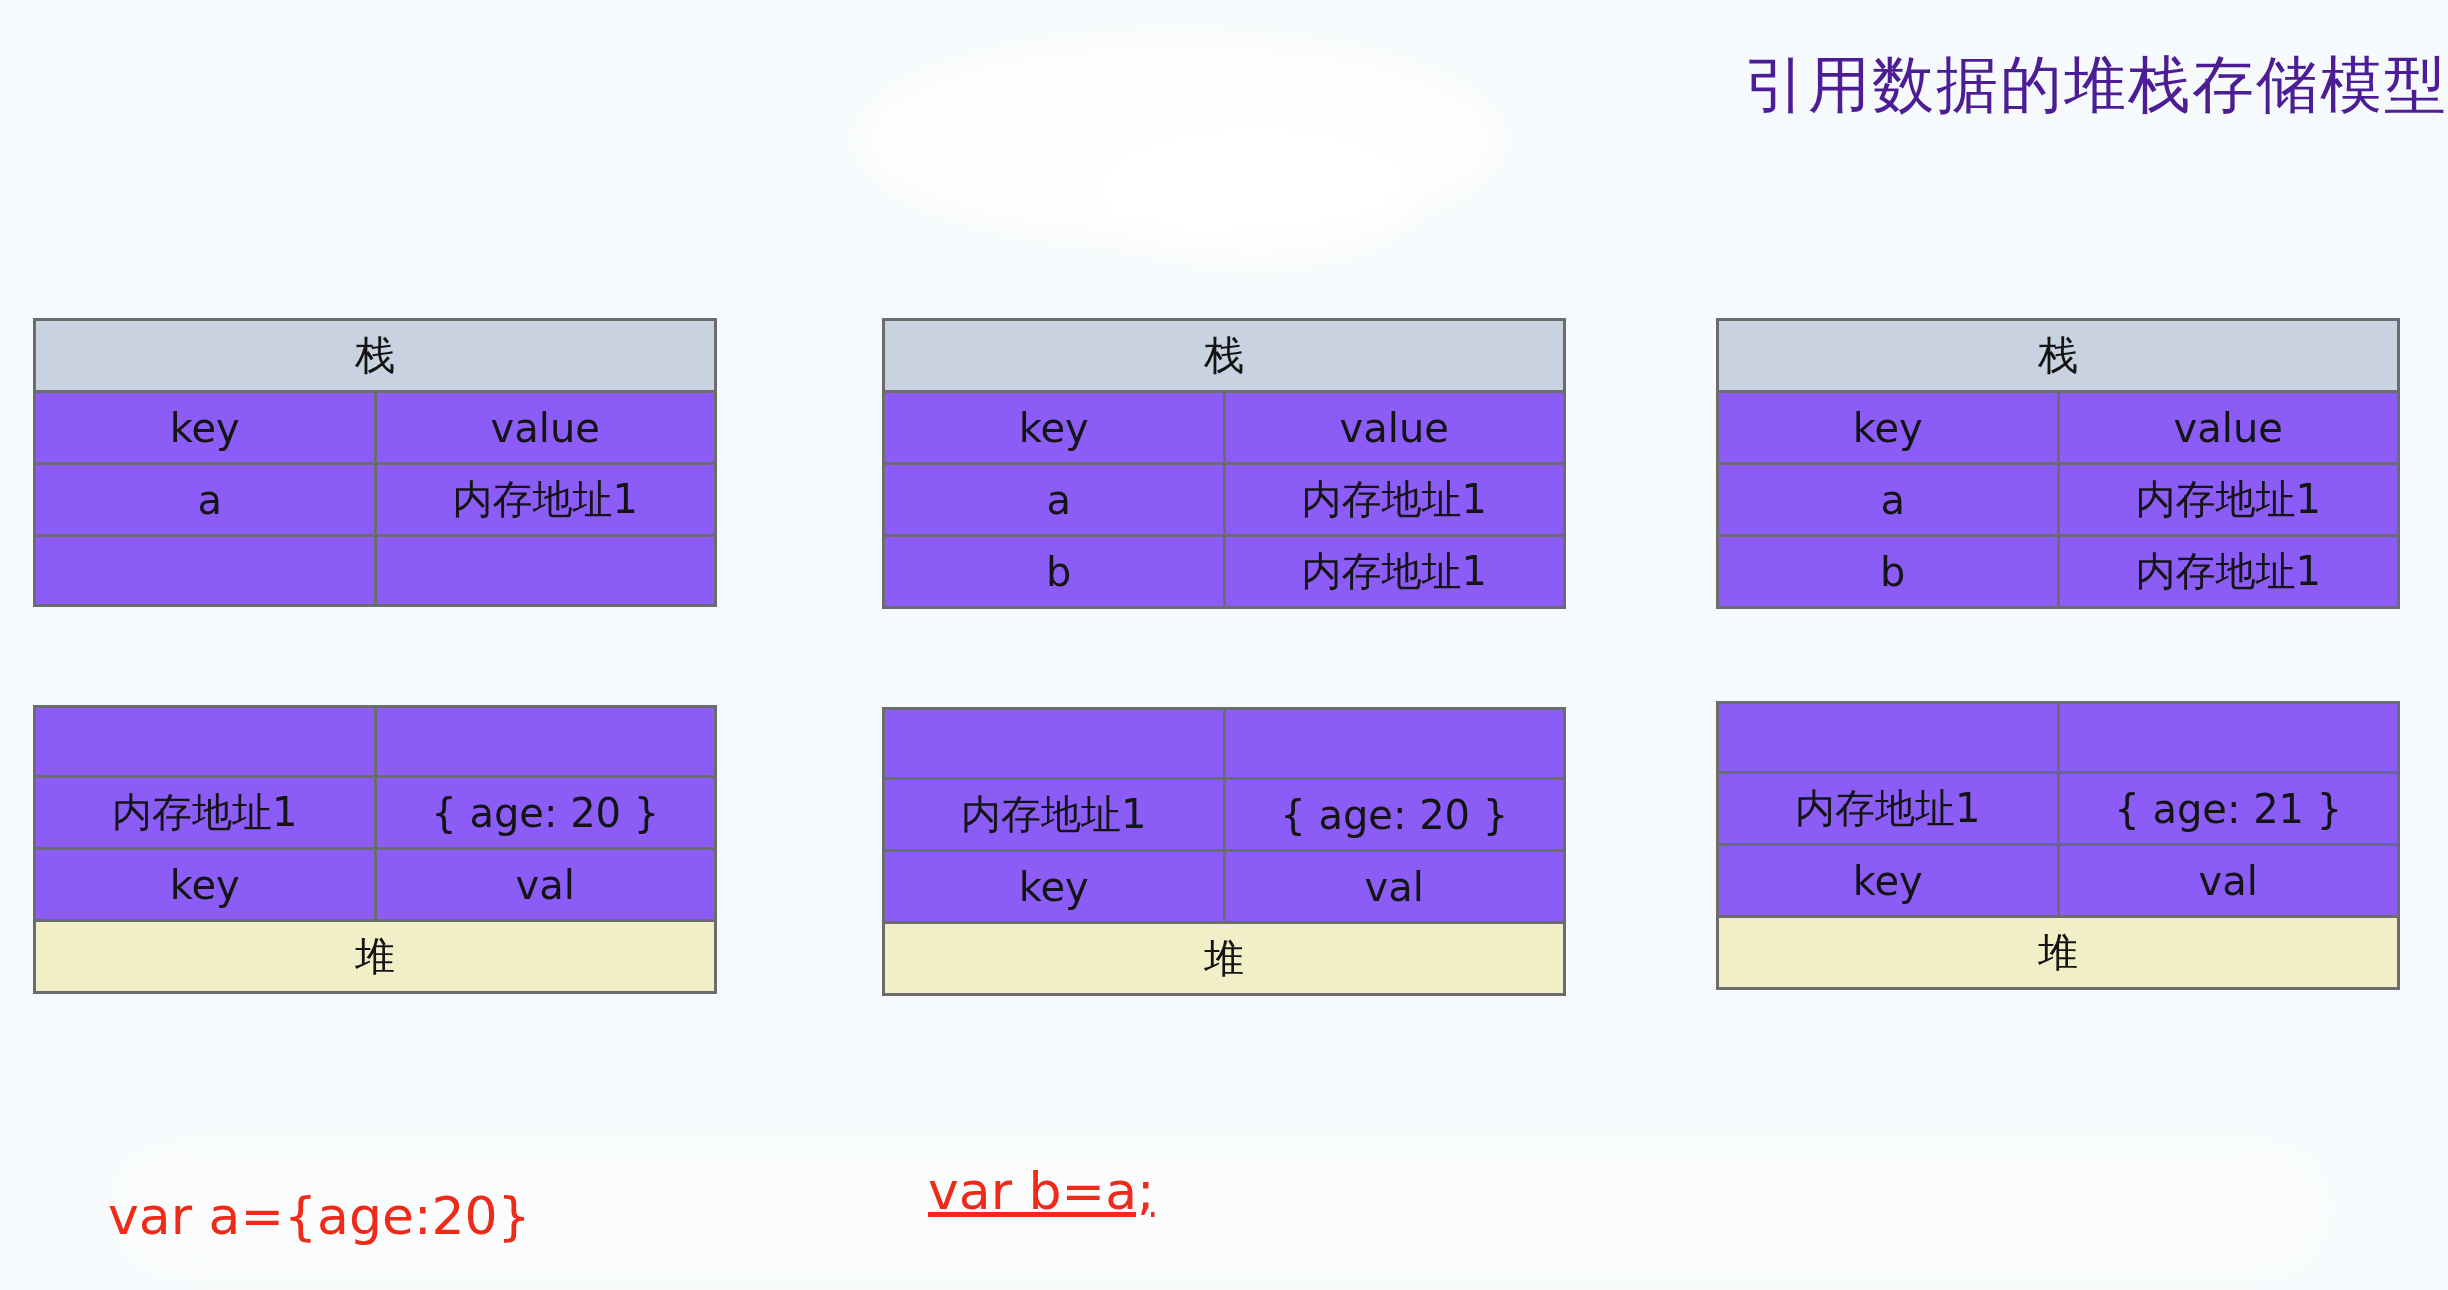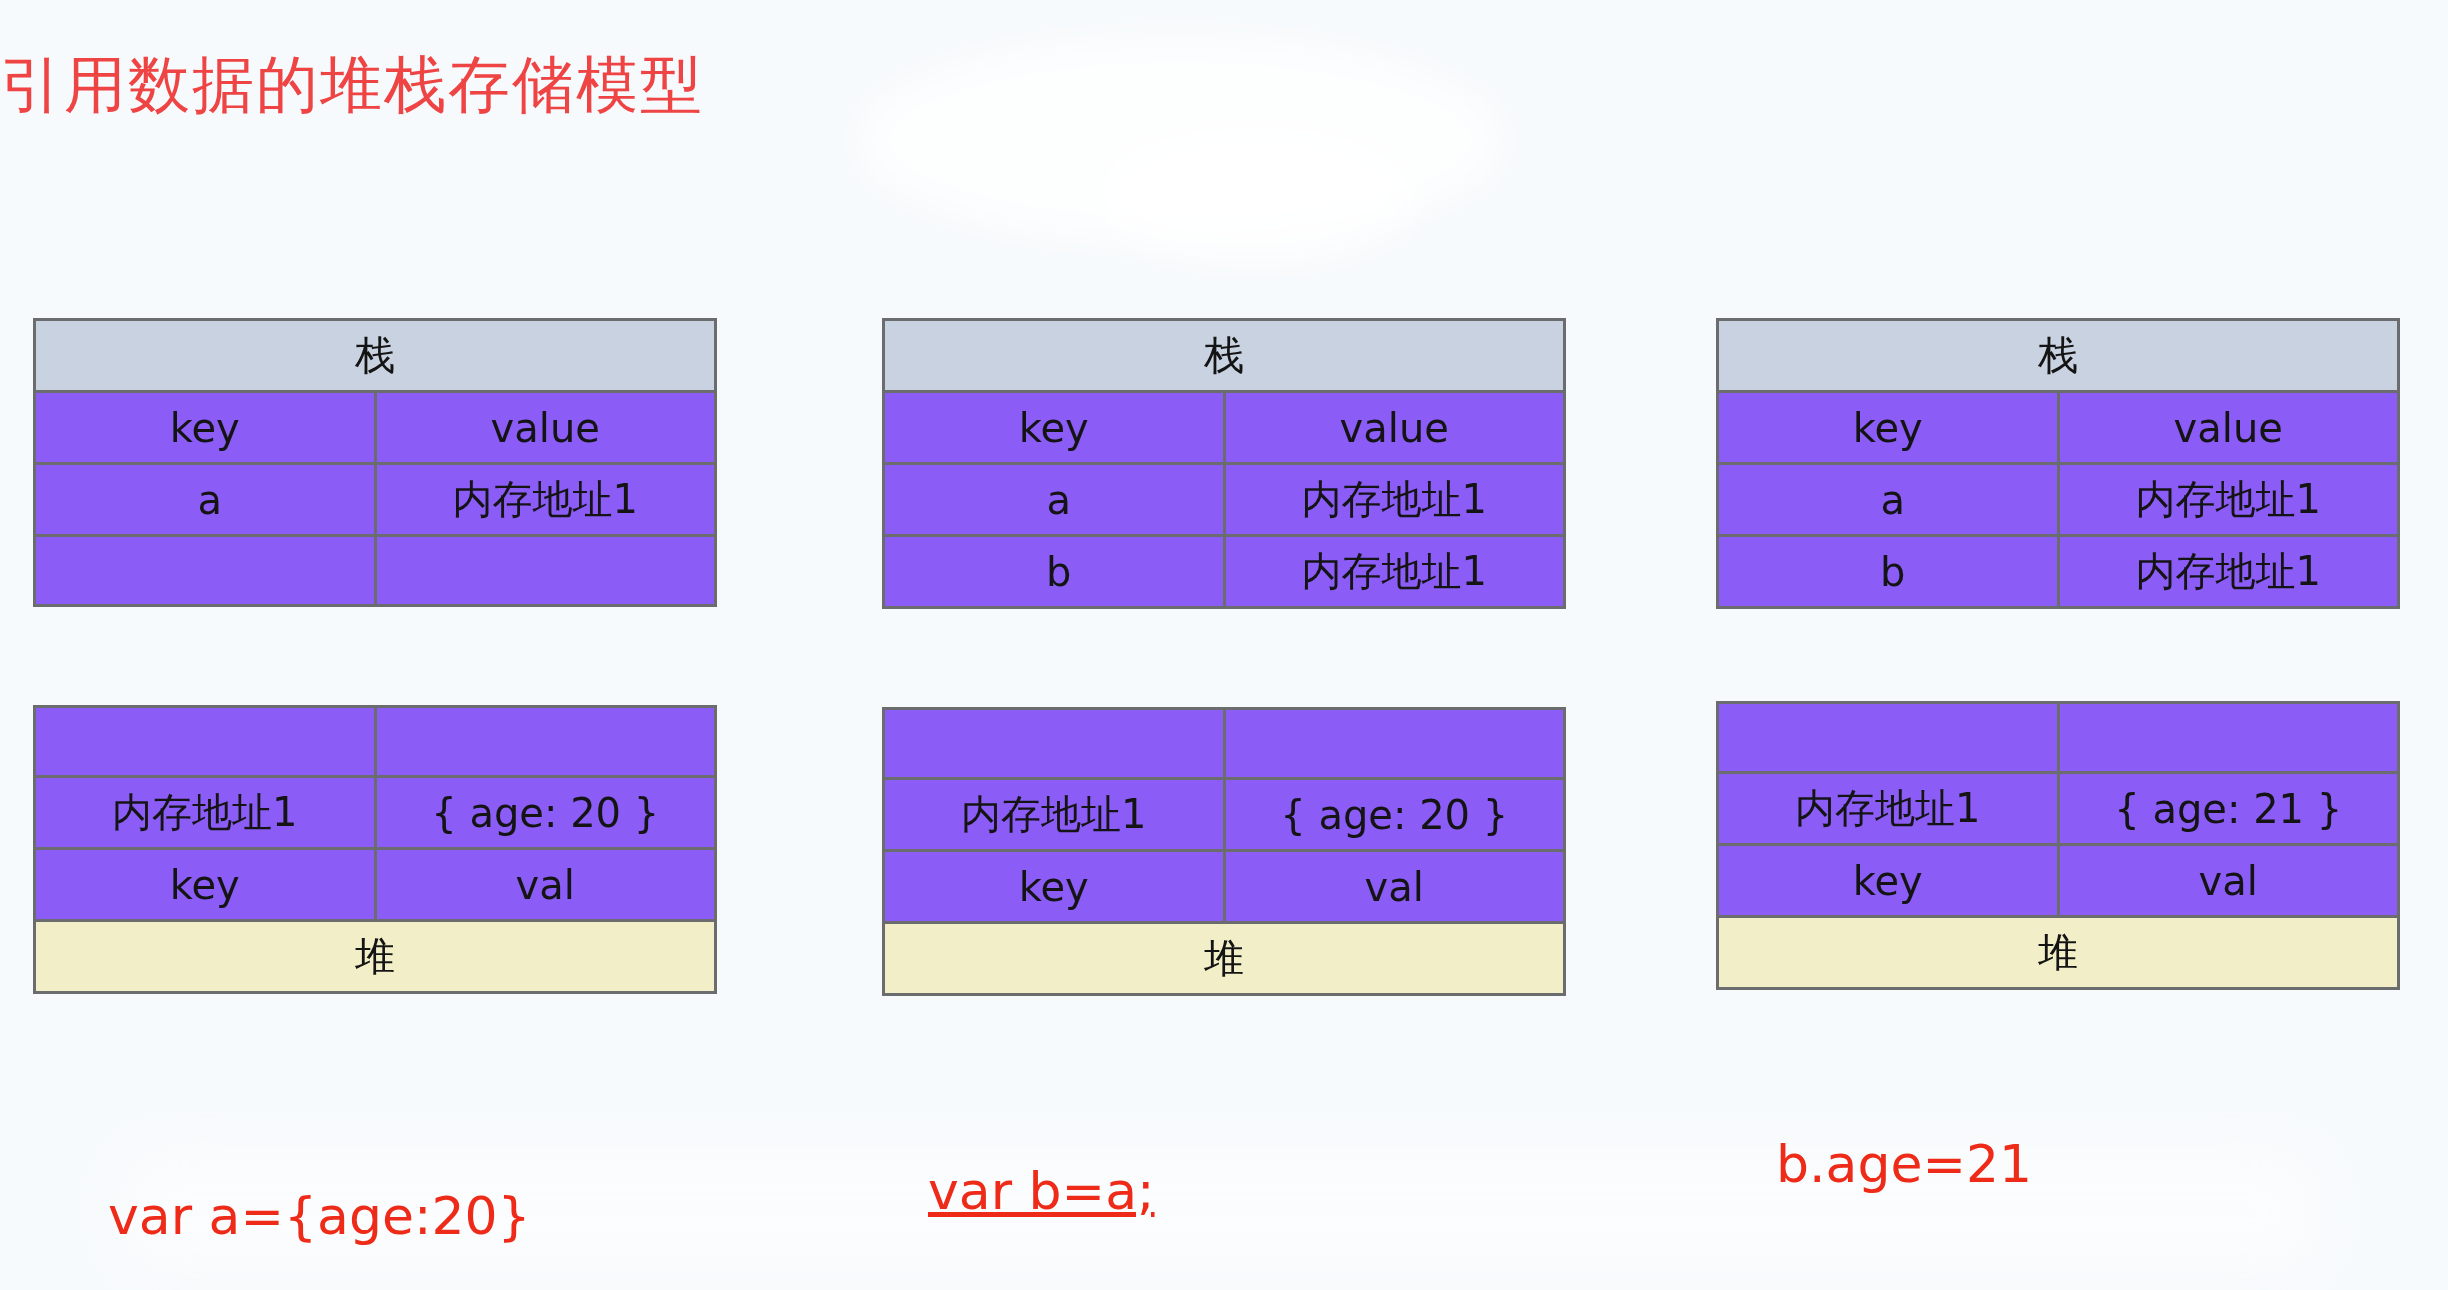--- a/index.html
+++ b/index.html
@@ -34,8 +34,8 @@
     position: absolute;
     left: 0; right: 0;
     top: 52px;
-    text-align: left;
-    color: #ef4444;
+    text-align: right;
+    color: #4c1d95;
     font-size: 62px;
     line-height: 1.05;
     letter-spacing: 2px;

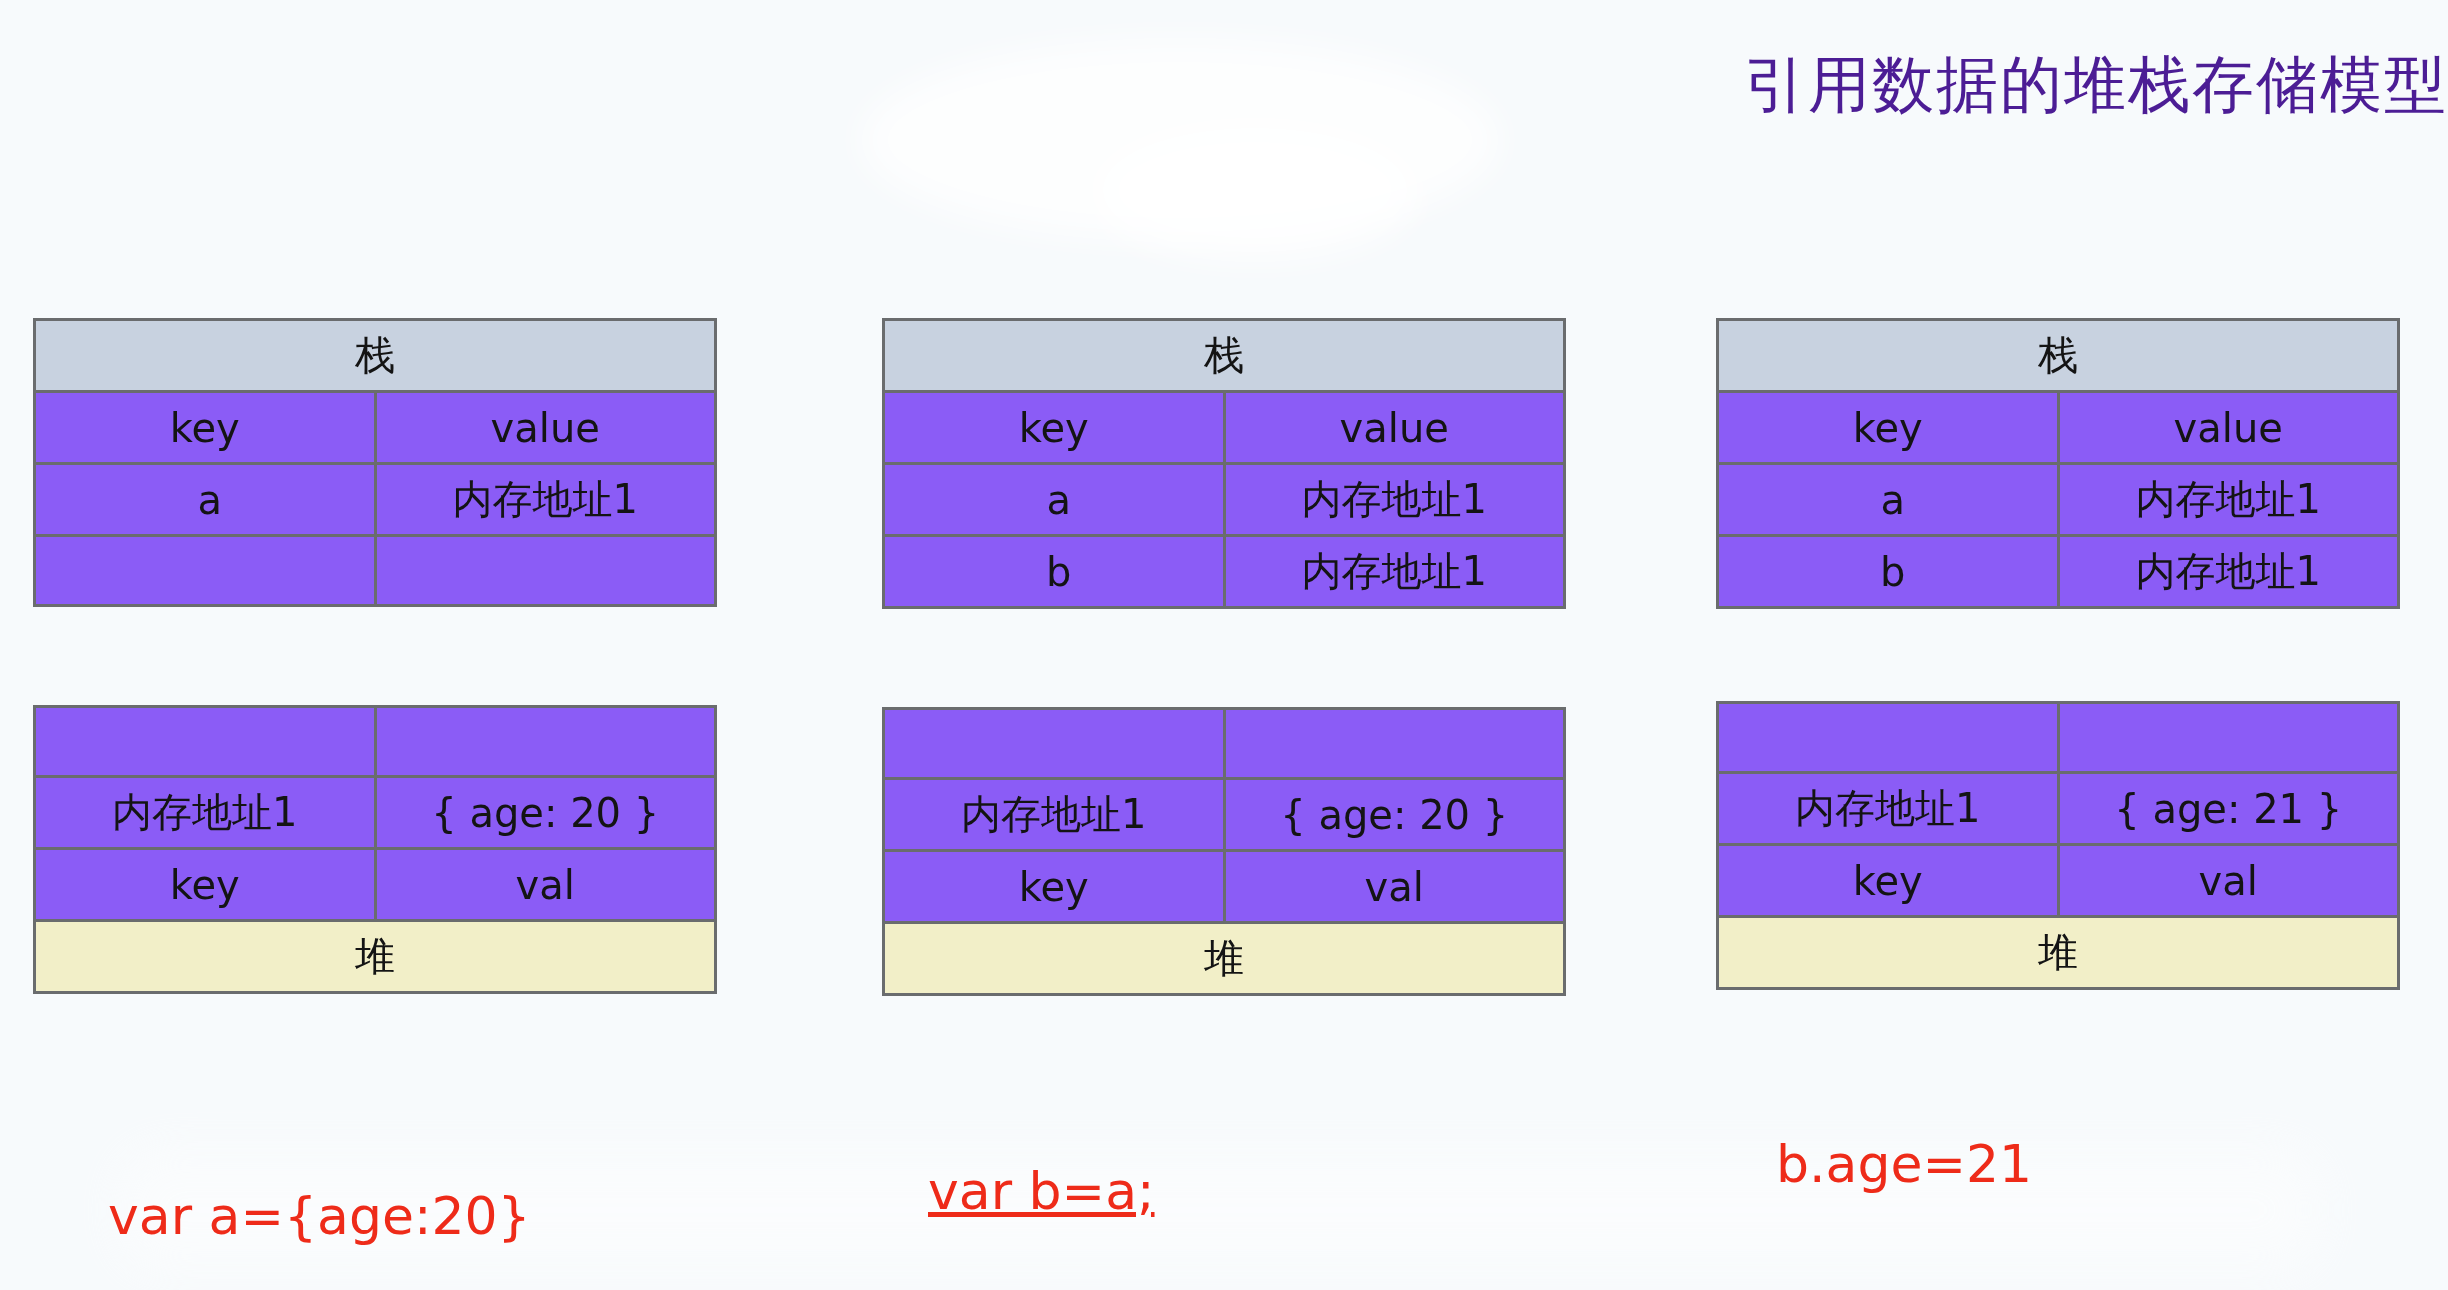--- a/index.html
+++ b/index.html
@@ -262,7 +262,6 @@
 
   <div class="caption cap-1">var a={age:20}</div>
   <div class="caption cap-2">var b=a;</div>
-  <div class="caption cap-3">b.age=21</div>
 
 </div>
 

